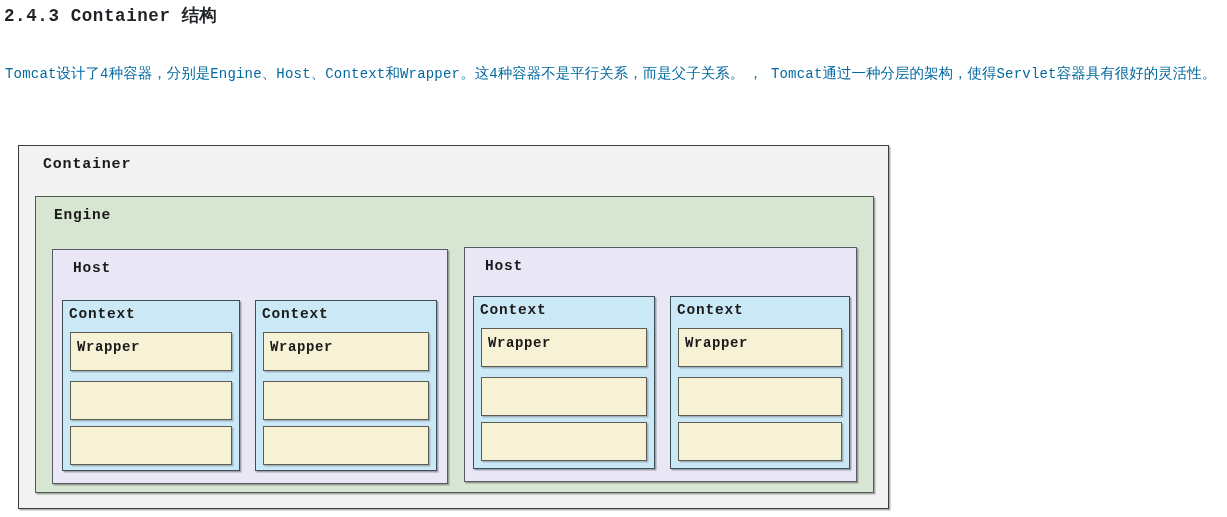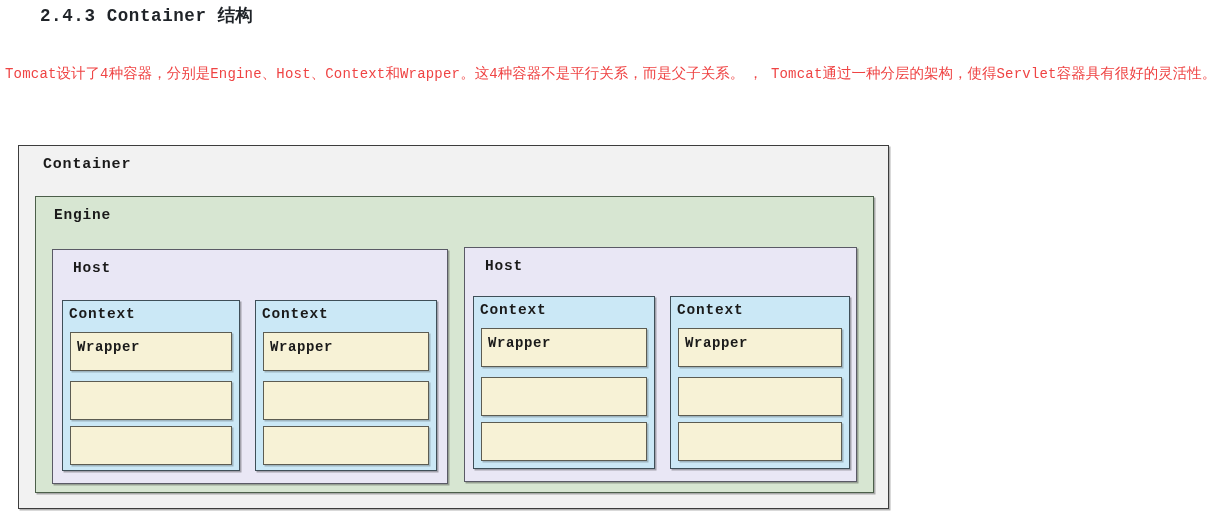--- a/index.html
+++ b/index.html
@@ -26,7 +26,6 @@
     letter-spacing: 0.6px;
     color: #1f2328;
     white-space: nowrap;
-    margin-left: 36px;
   }
   .doc-heading .cjk {
     font-family: "Liberation Sans", sans-serif;

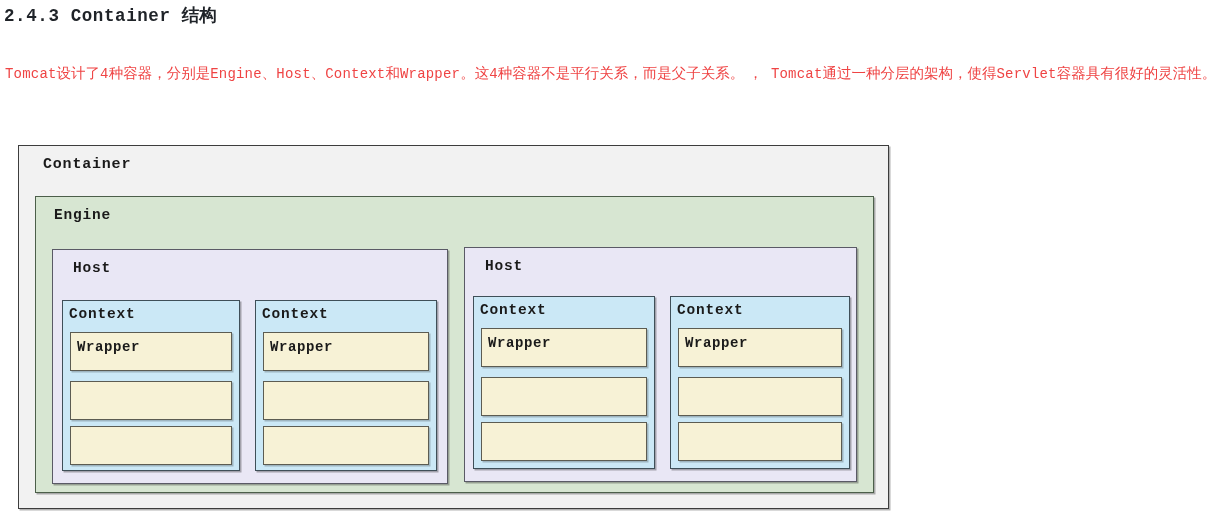--- a/index.html
+++ b/index.html
@@ -42,7 +42,7 @@
     font-family: "Liberation Sans", sans-serif;
     font-size: 14.5px;
     line-height: 31px;
-    color: #ef4444;
+    color: #0369a1;
     white-space: pre-wrap;
     word-break: break-all;
   }

